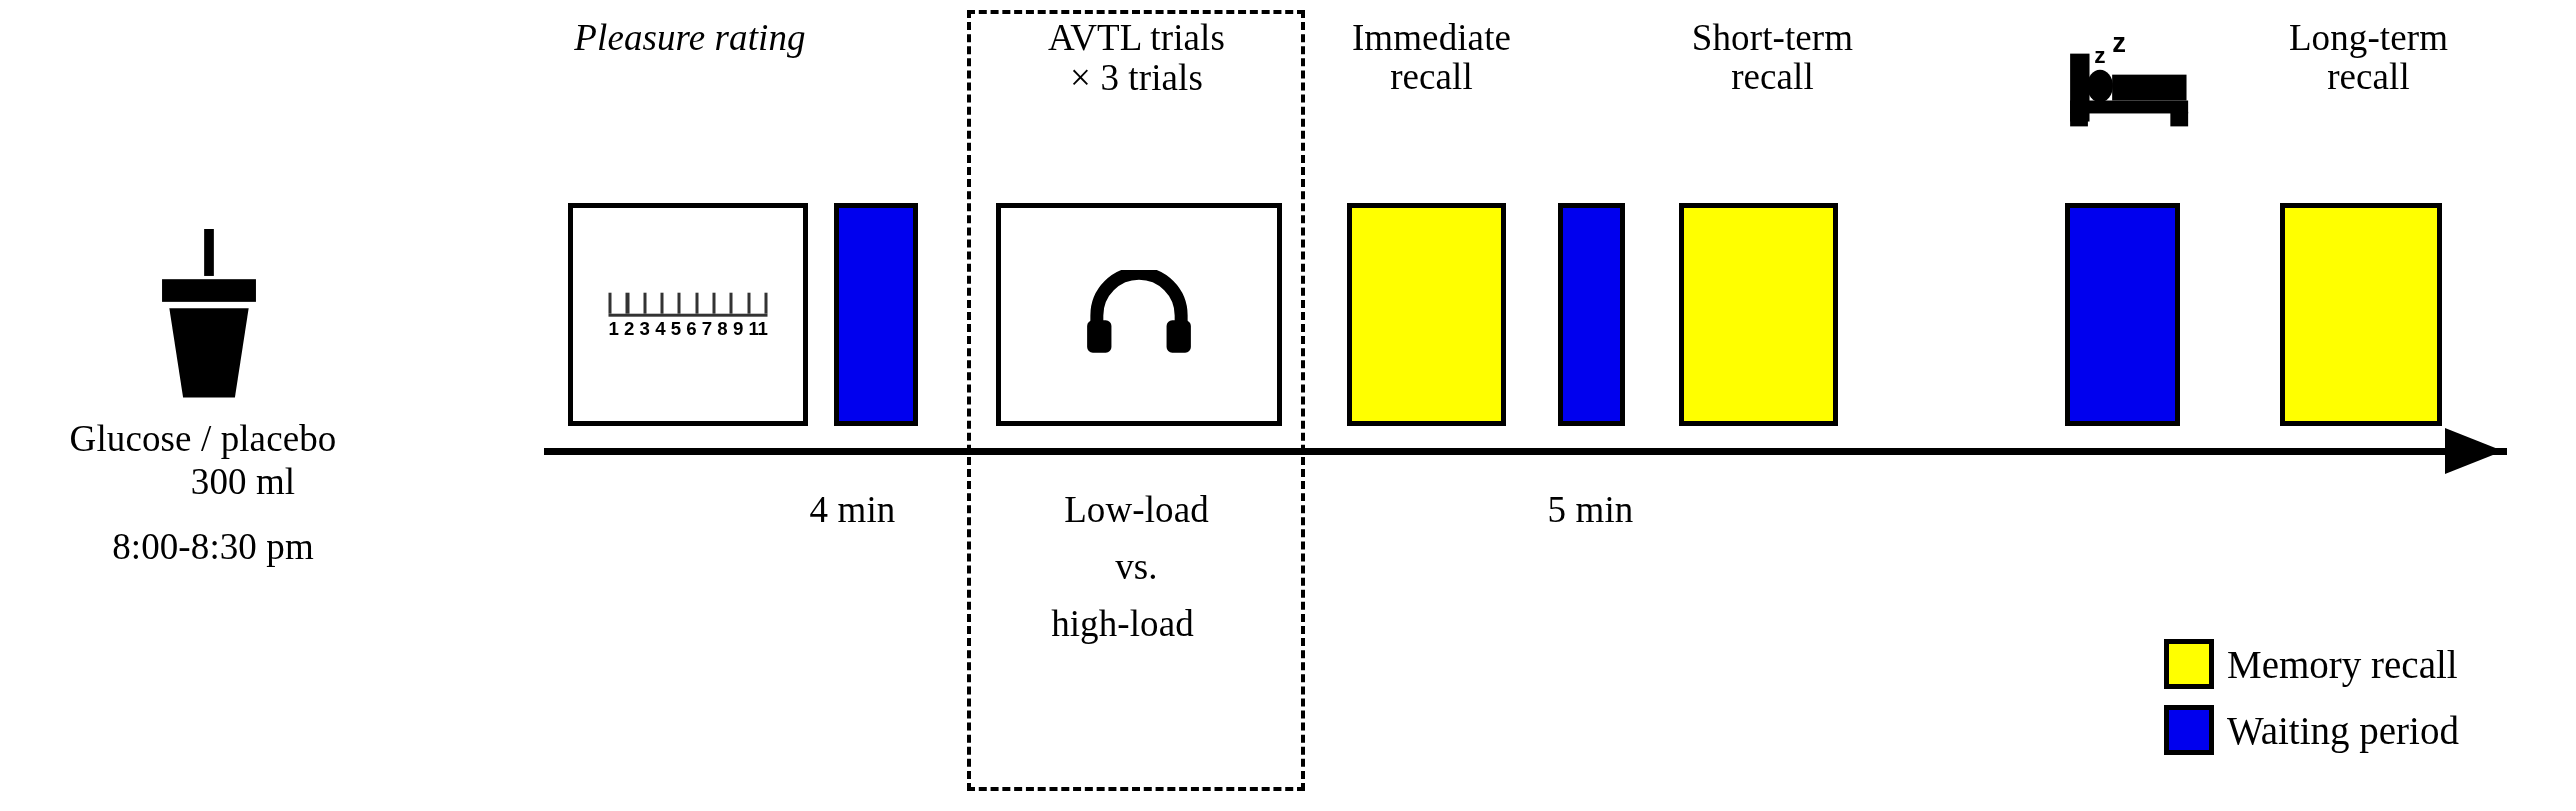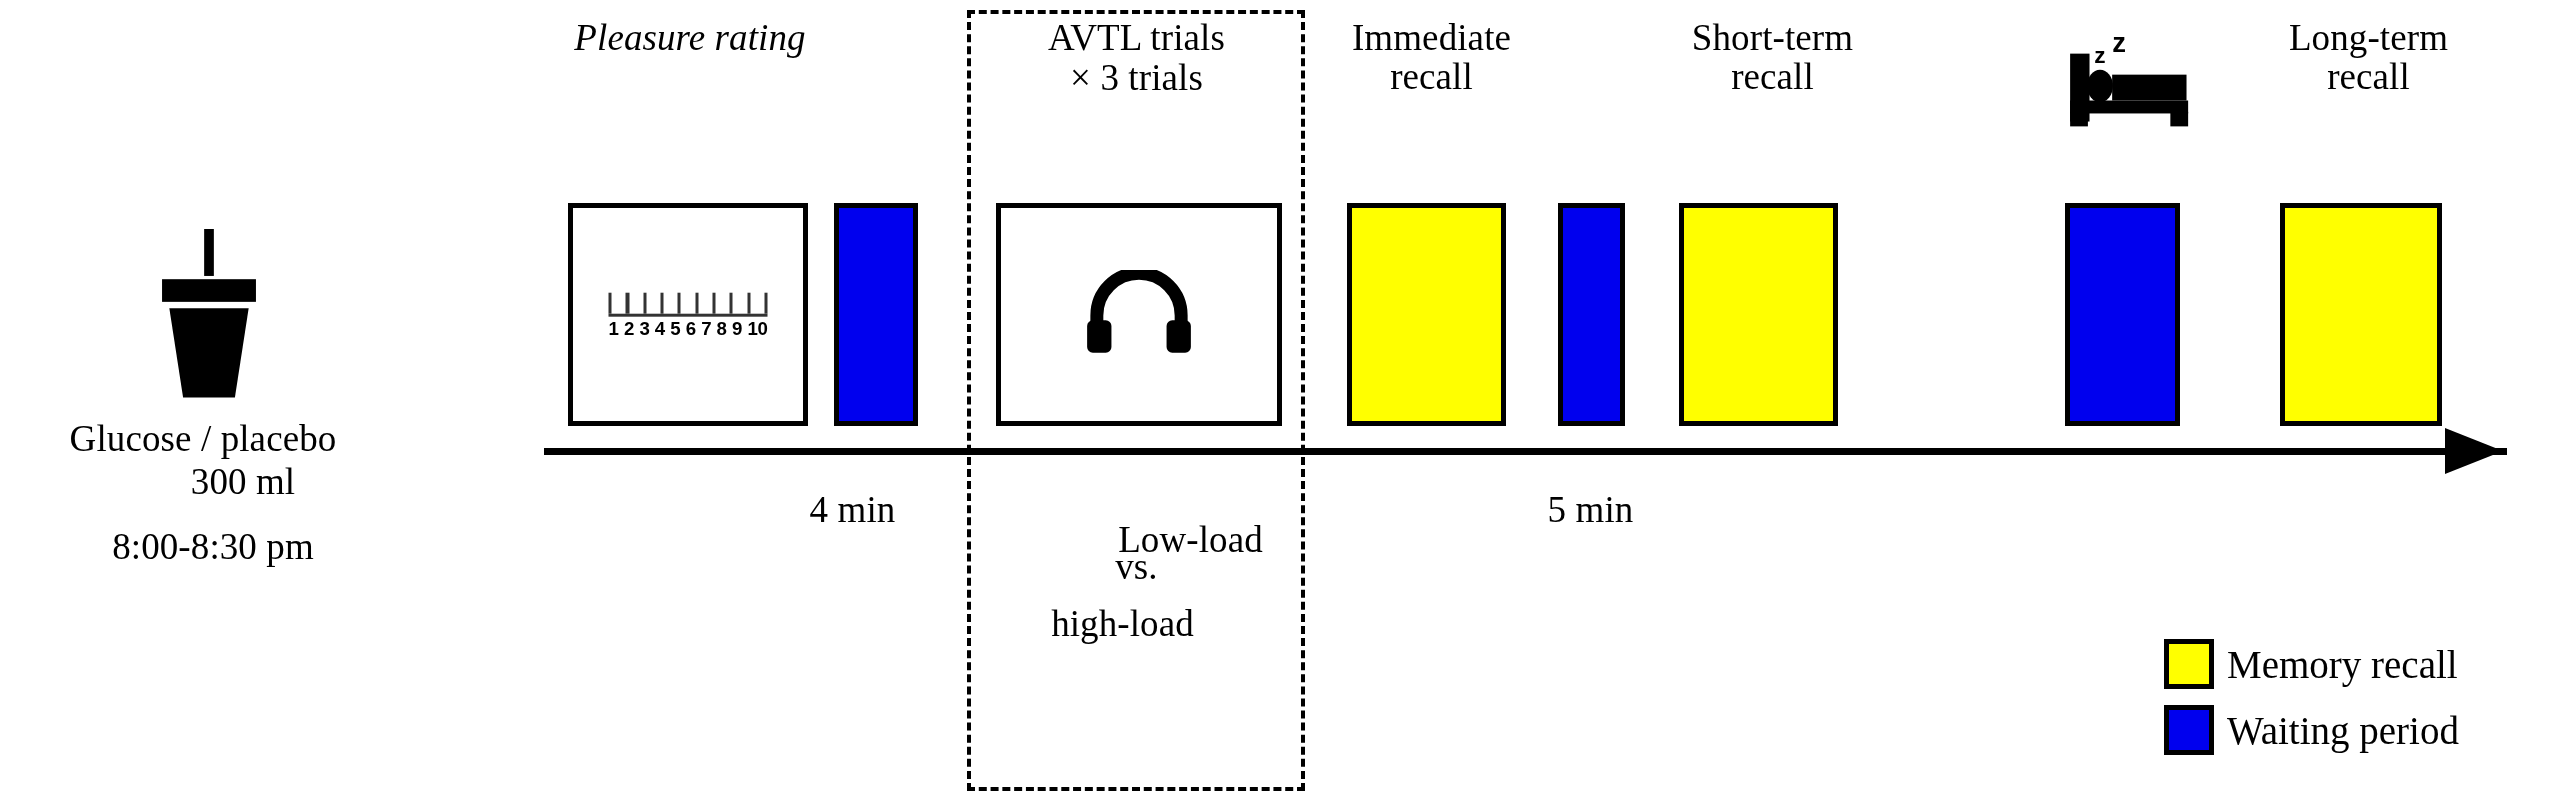--- a/index.html
+++ b/index.html
@@ -191,7 +191,7 @@
         <span>7</span>
         <span>8</span>
         <span>9</span>
-        <span>10</span>
+        <span>11</span>
       </div>
     </div>
   </div>

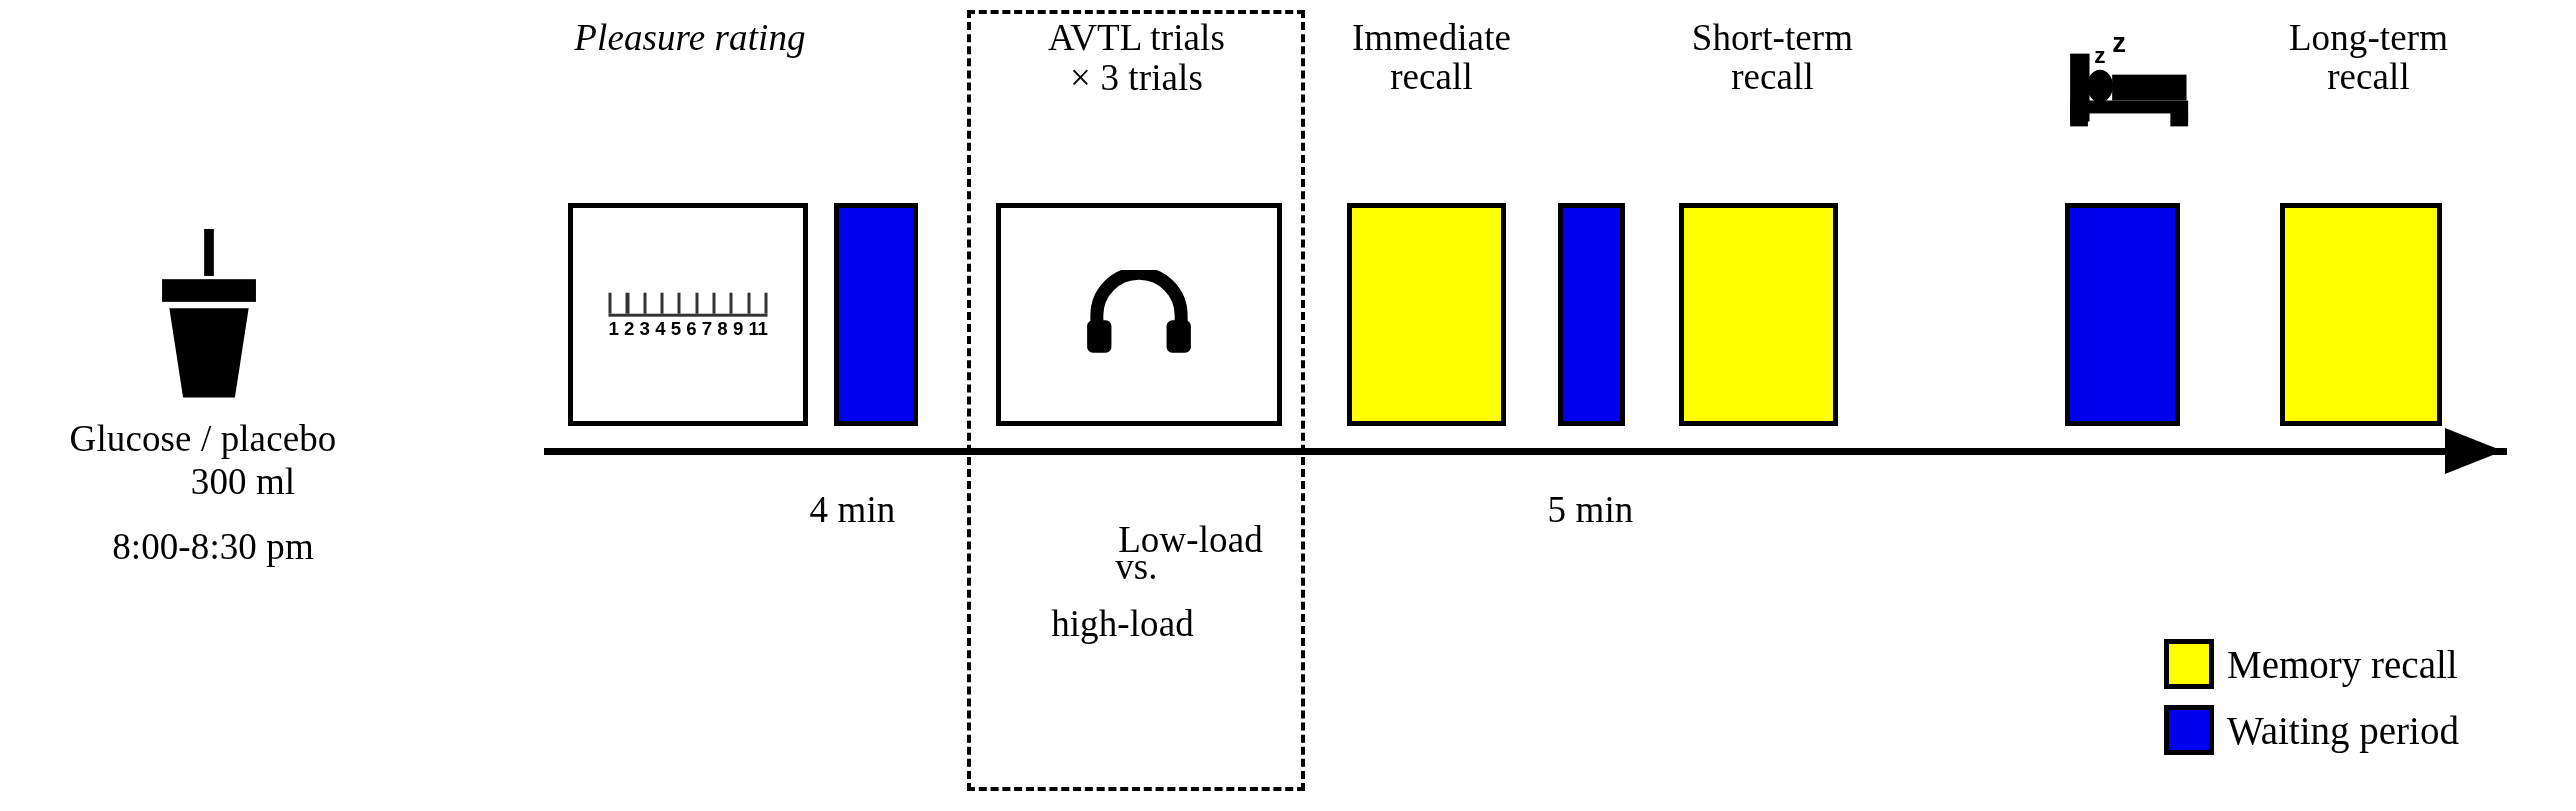--- a/index.html
+++ b/index.html
@@ -220,7 +220,7 @@
 
   <div class="lbl" style="left:755px;top:490px;width:195px;">4 min</div>
 
-  <div class="lbl" style="left:1028px;top:490px;width:325px;margin-top:30px;">Low-load</div>
+  <div class="lbl" style="left:974px;top:490px;width:325px;">Low-load</div>
   <div class="lbl" style="left:974px;top:547px;width:325px;">vs.</div>
   <div class="lbl" style="left:960px;top:604px;width:325px;">high-load</div>
 

